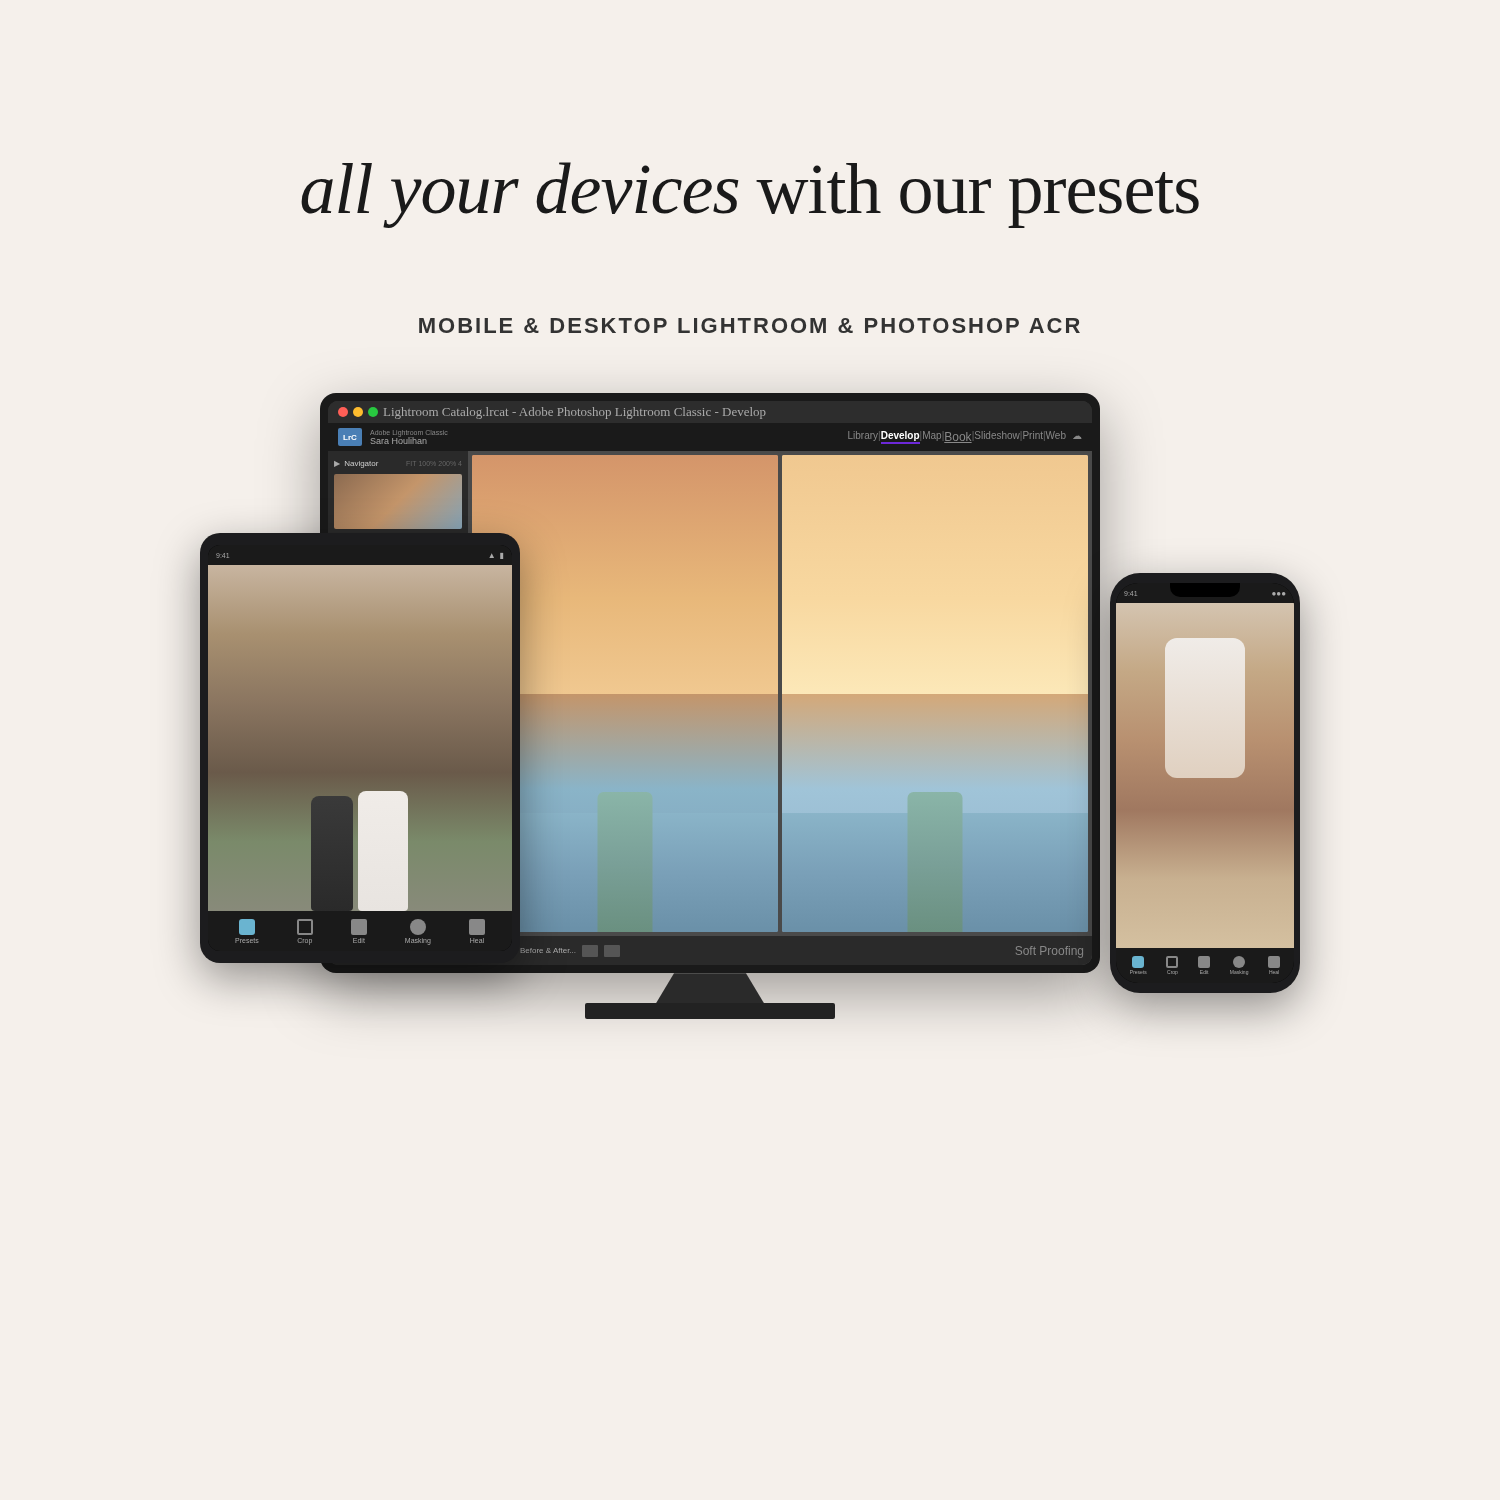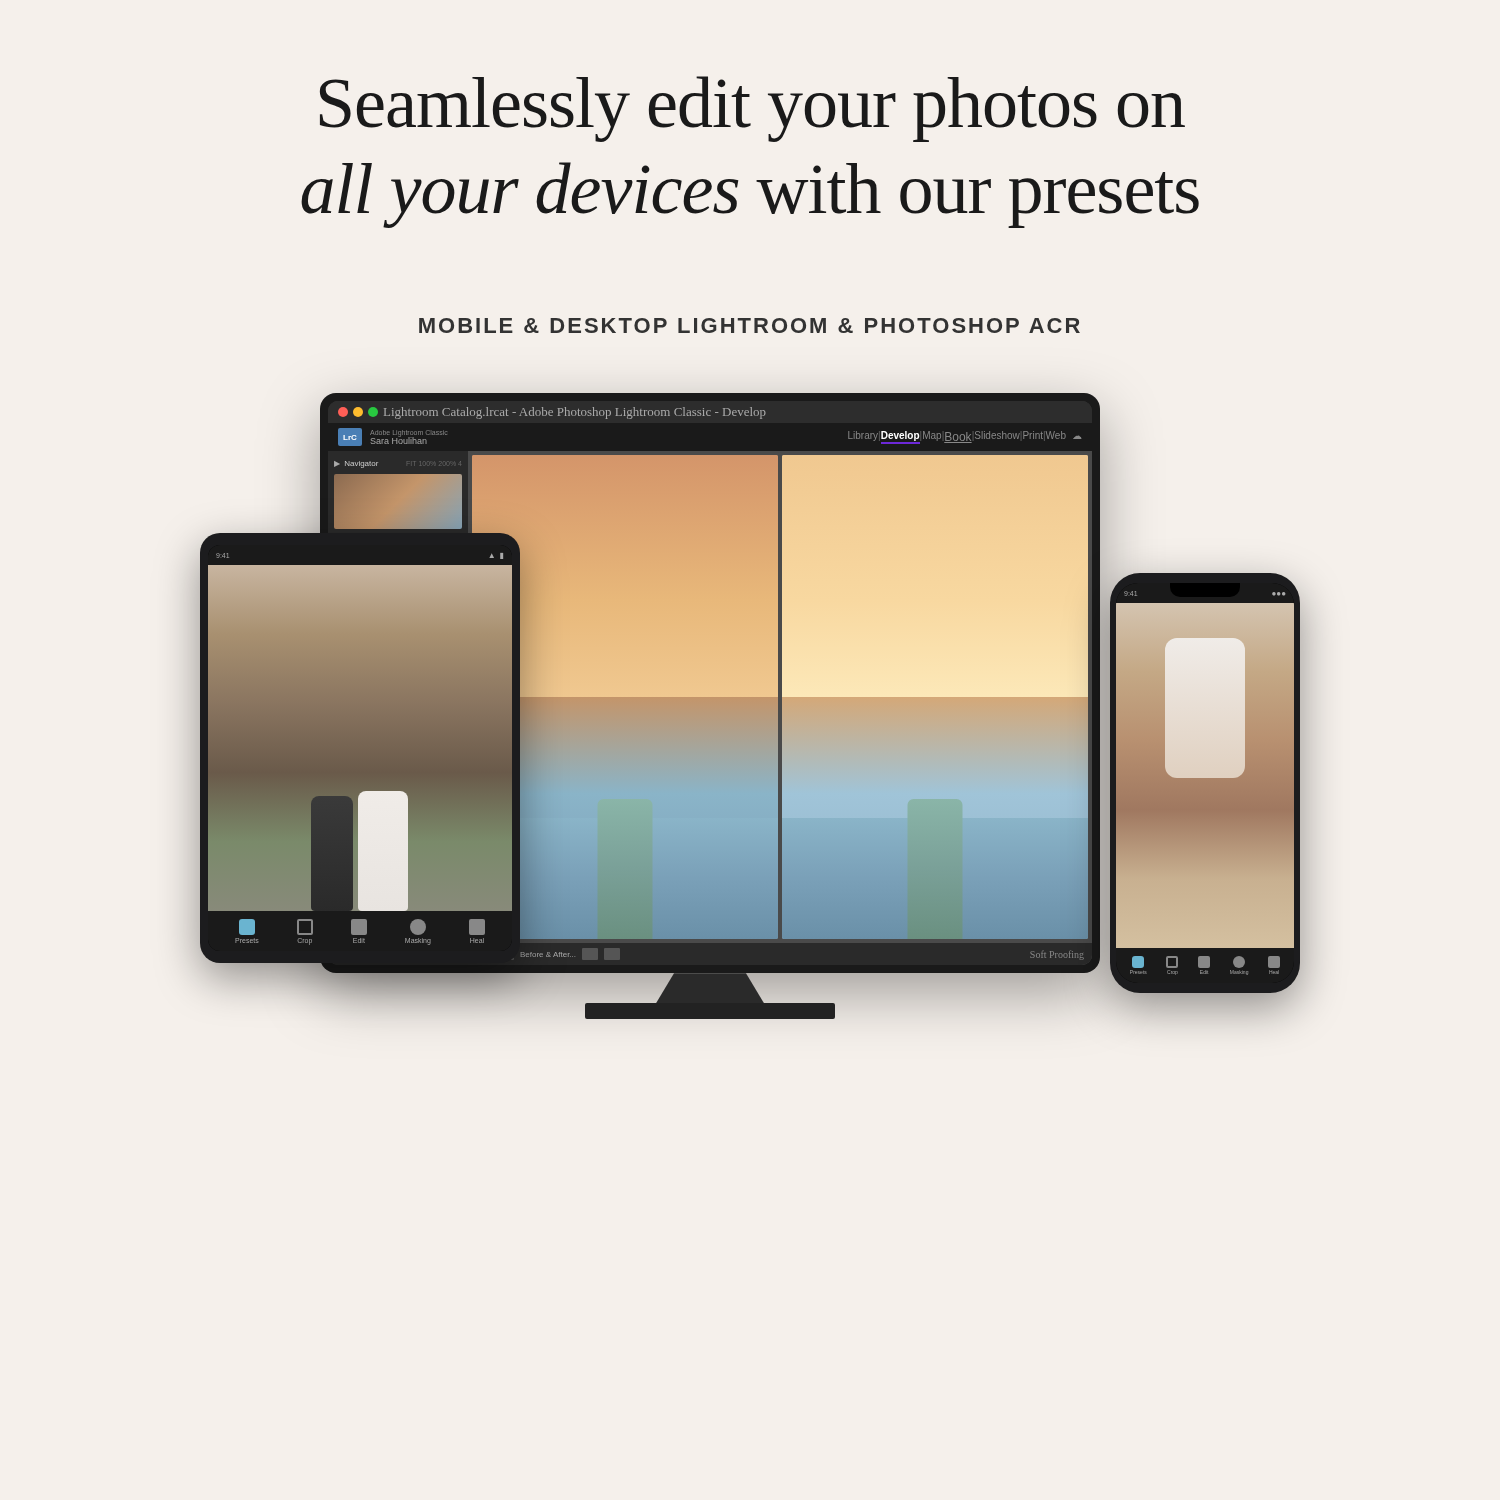--- a/index.html
+++ b/index.html
@@ -605,7 +605,7 @@
 
 <div class="header-section">
   <h1 class="main-title">
-    <span>Seamlessly edit your photos on</span><br>
+    <br>
     <span class="italic-part">all your devices</span>
     <span>with our presets</span>
   </h1>

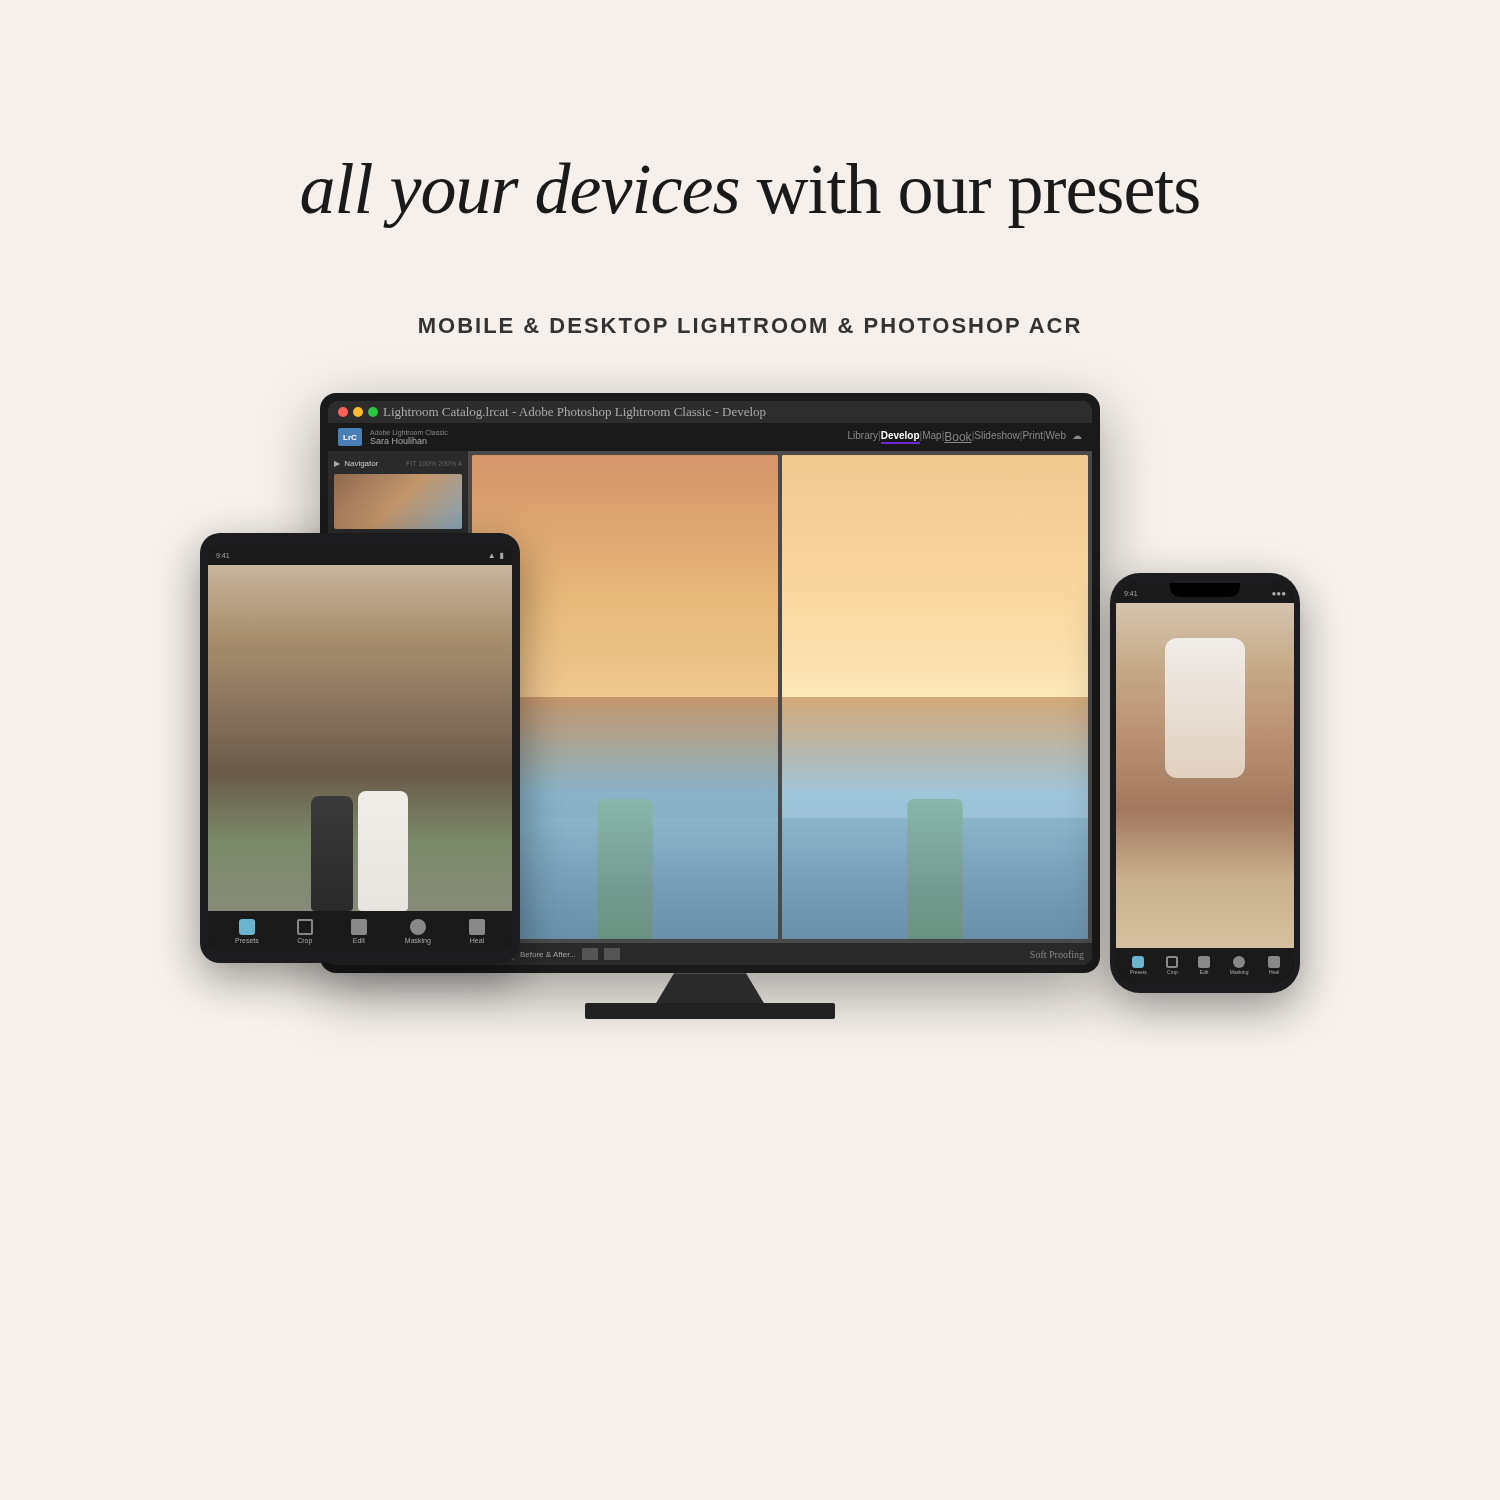--- a/index.html
+++ b/index.html
@@ -271,7 +271,7 @@
     }
 
     .lr-bottom-bar {
-      height: 22px;
+      height: 29px;
       background: #2a2a2a;
       display: flex;
       align-items: center;

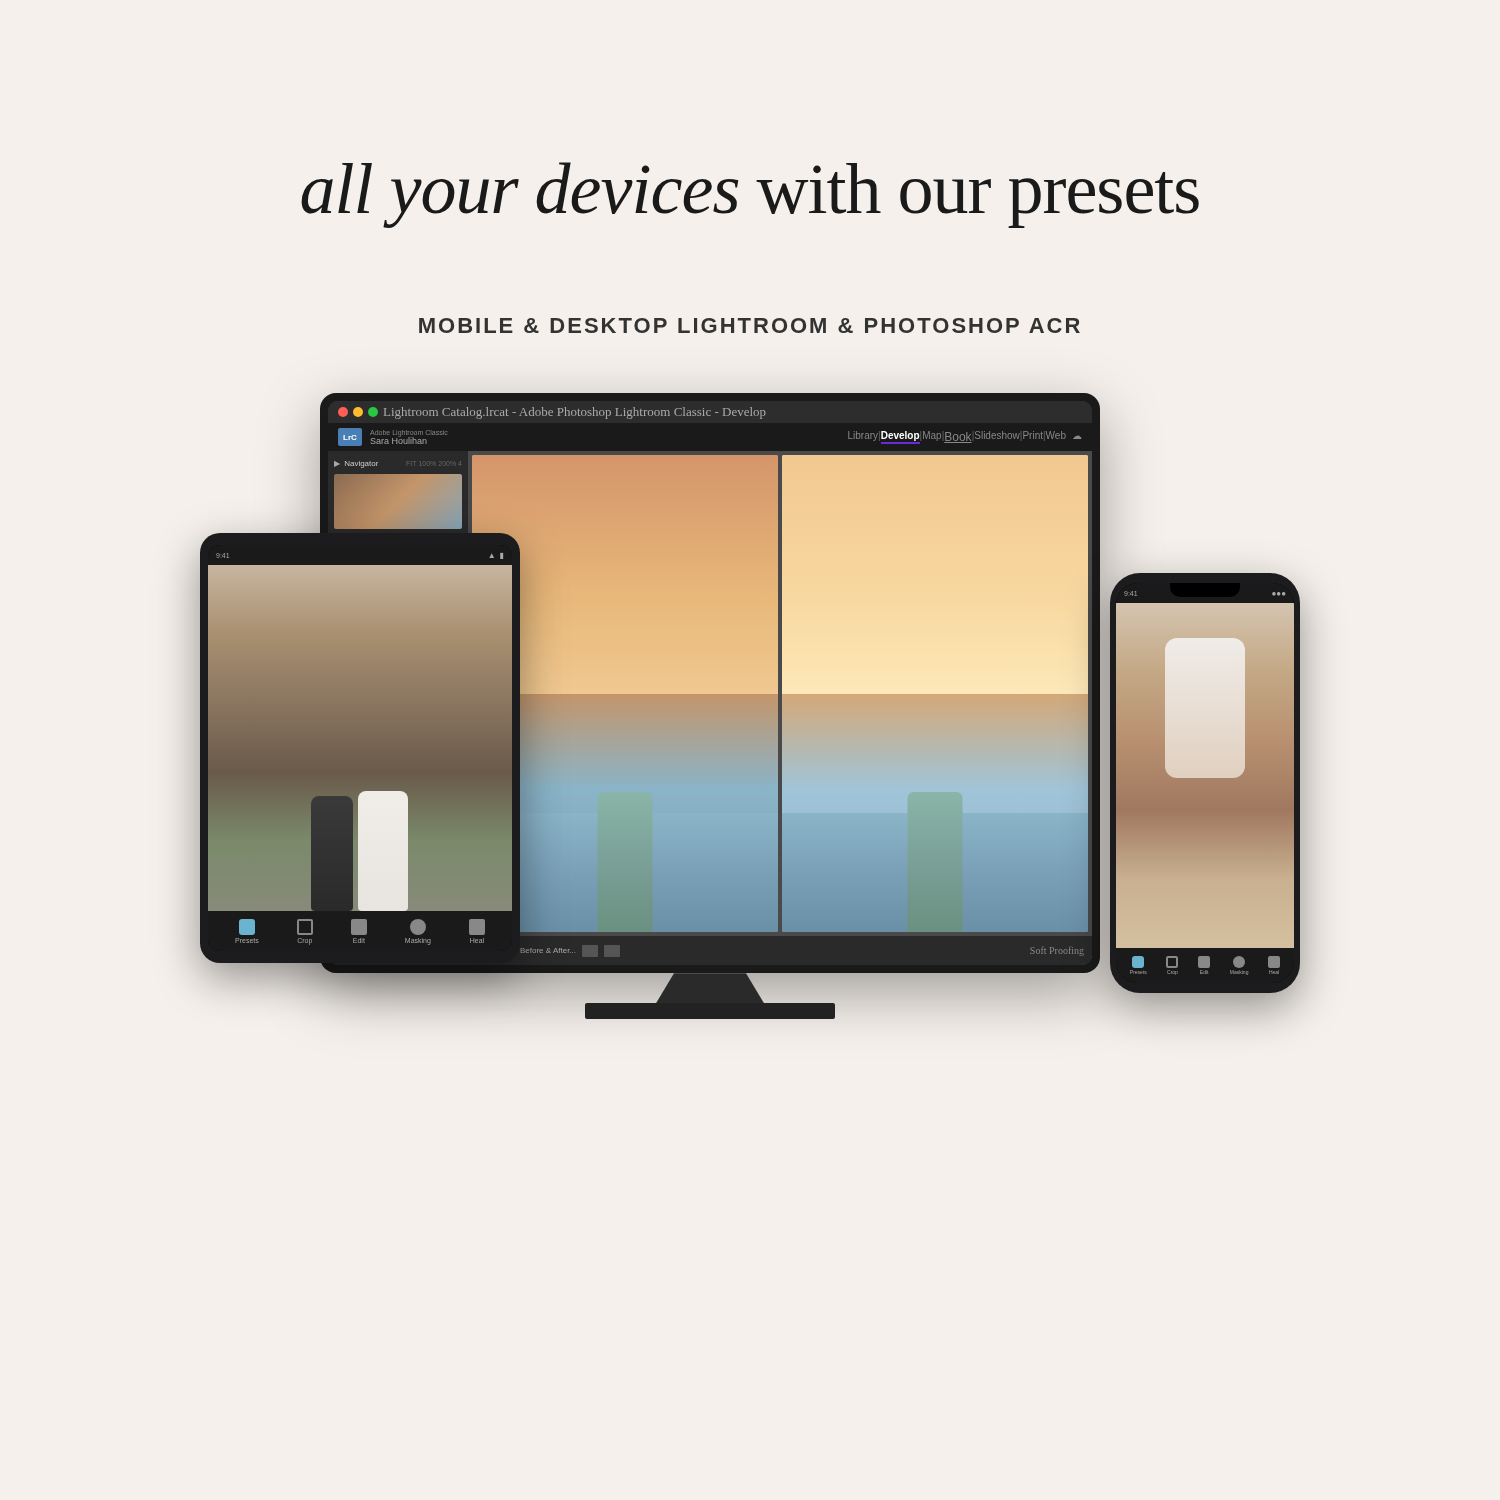--- a/index.html
+++ b/index.html
@@ -294,8 +294,8 @@
 
     .lr-soft-proofing {
       color: #888;
-      font-size: 10px;
-      font-family: Liberation Serif, serif;
+      font-size: 12px;
+      font-family: Liberation Sans, sans-serif;
       margin-left: auto;
     }
 

